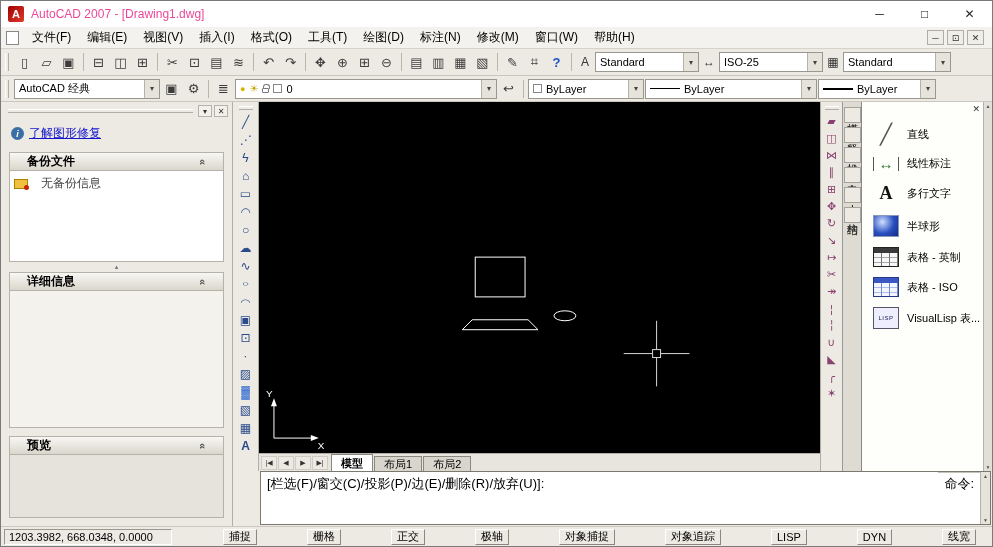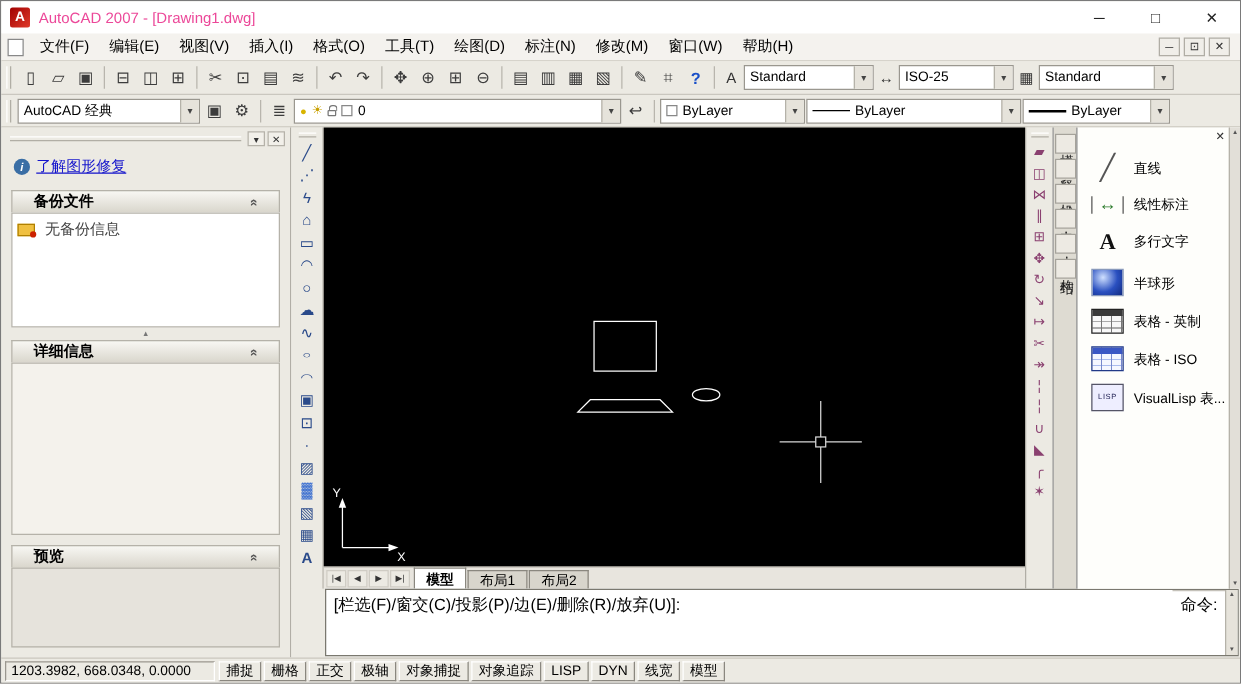--- a/index.html
+++ b/index.html
@@ -198,7 +198,7 @@
       <span class="combo-arrow">▾</span>
     </div>
     <span class="combo-icon">↔</span>
-    <div class="combo" style="width:92px">
+    <div class="combo" style="width:104px">
       <span>ISO-25</span>
       <span class="combo-arrow">▾</span>
     </div>

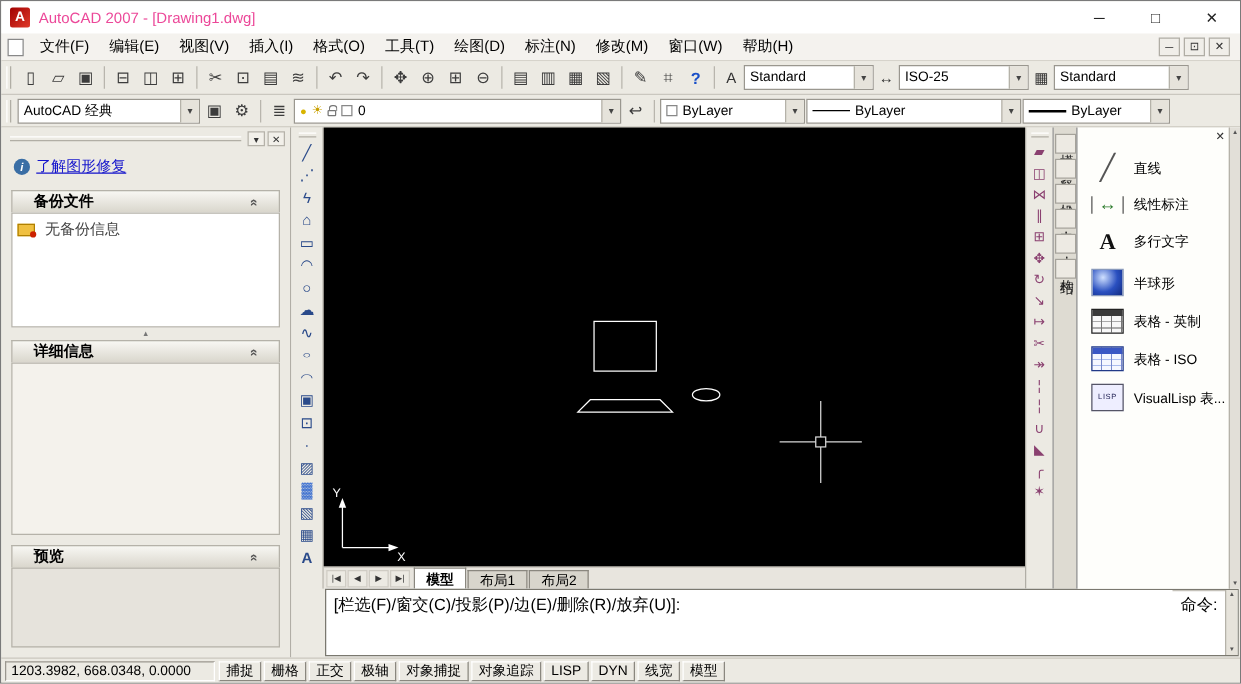--- a/index.html
+++ b/index.html
@@ -59,7 +59,7 @@
   .chevron{margin-left:auto;transform:rotate(90deg);font-size:11px;color:#555;}
   .section-box{background:#fff;border:1px solid #b5b2a9;flex:0 0 auto;}
   .box-backup{height:92px;padding:4px;}
-  .backup-item{display:flex;align-items:center;gap:8px;color:#444;}
+  .backup-item{display:flex;align-items:center;gap:13px;color:#444;}
   .folder-icon{width:14px;height:10px;background:#f0c040;border:1px solid #b08000;position:relative;flex:0 0 auto;}
   .folder-icon::after{content:"";position:absolute;right:-2px;bottom:-2px;width:5px;height:5px;border-radius:50%;background:#cc2200;}
   .splitter{height:10px;display:flex;align-items:center;justify-content:center;color:#777;font-size:7px;flex:0 0 auto;}

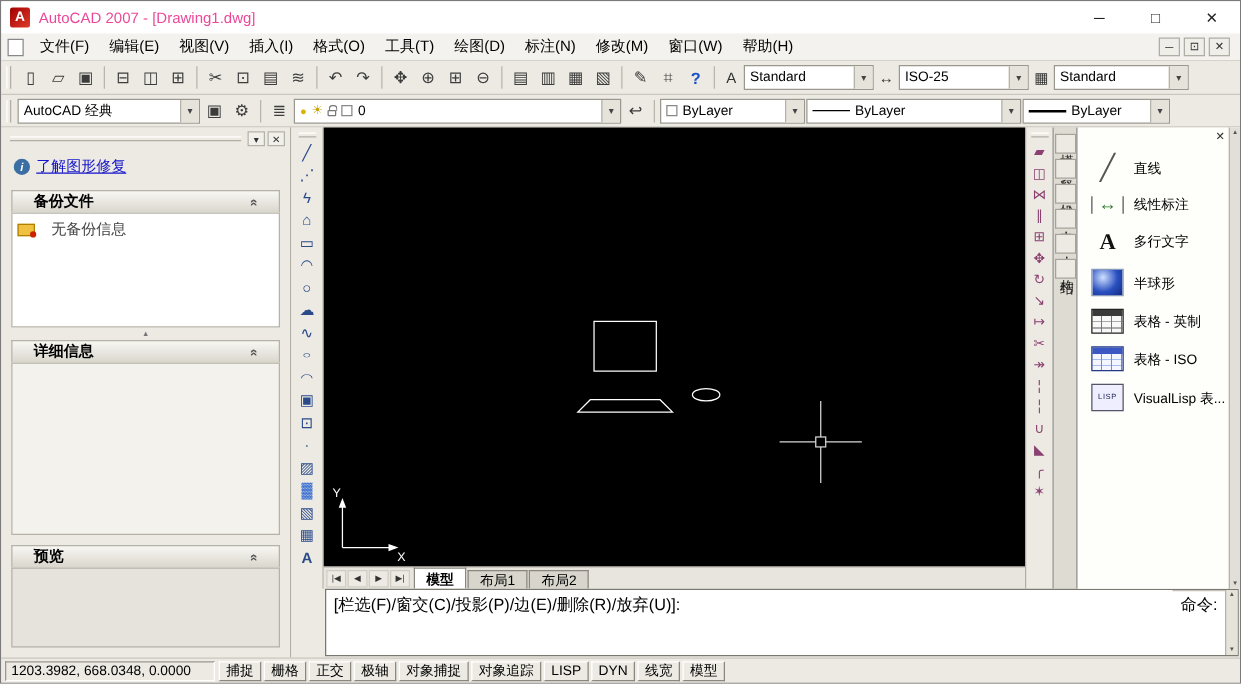--- a/index.html
+++ b/index.html
@@ -119,7 +119,7 @@
   
   .statusbar{height:20px;flex:0 0 auto;display:flex;align-items:center;background:#eceae3;border-top:1px solid #cac7bf;padding:0 3px;gap:3px;font-size:11px;}
   .coords{width:168px;flex:0 0 168px;border:1px solid;border-color:#9a978f #ffffff #ffffff #9a978f;padding:1px 4px;height:16px;white-space:nowrap;overflow:hidden;}
-  .status-toggle{border:1px solid;border-color:#ffffff #8a877f #8a877f #ffffff;background:#eceae3;padding:0 5px;height:16px;display:flex;align-items:center;white-space:nowrap;}
+  .status-toggle{border:1px solid;border-color:#ffffff #8a877f #8a877f #ffffff;background:#eceae3;padding:0 5px;height:16px;display:flex;align-items:center;white-space:nowrap;margin-left:48px;}
 </style>
 </head>
 <body>

